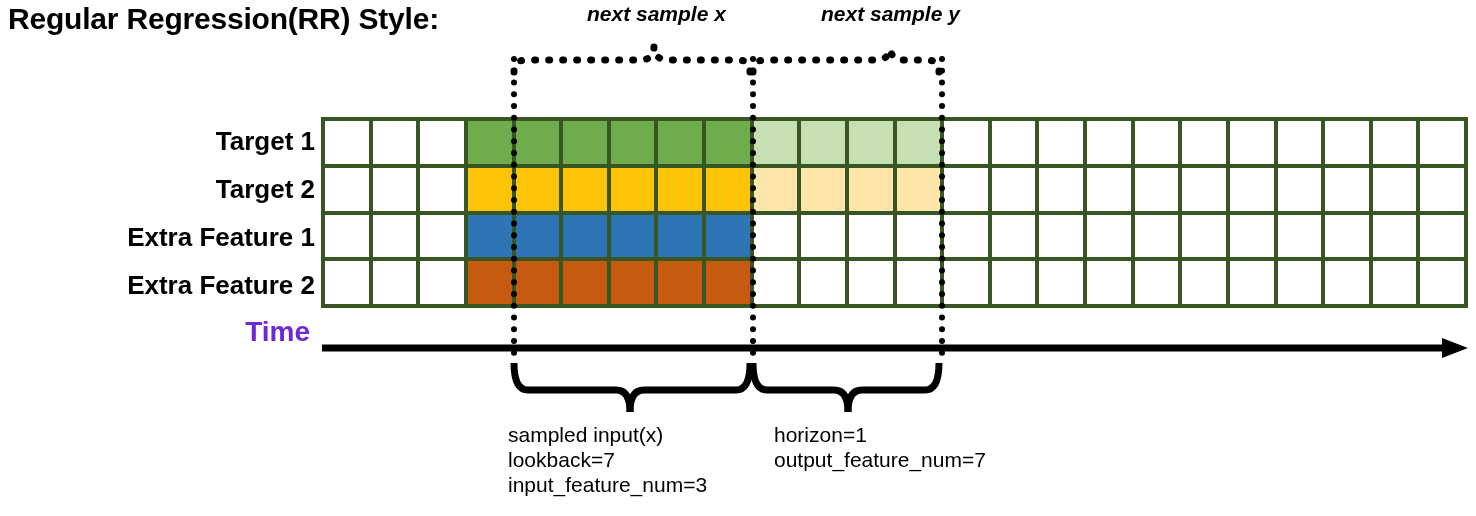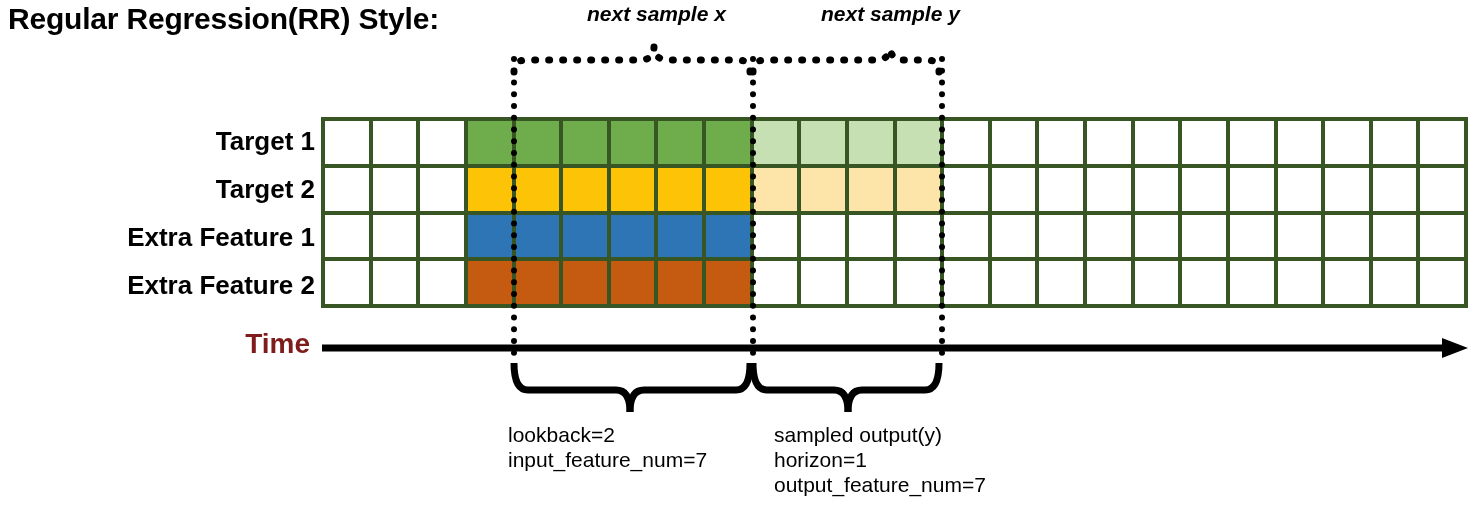--- a/index.html
+++ b/index.html
@@ -59,12 +59,12 @@
   
   .time-label {
     position: absolute;
-    left: 150px; top: 328px;
+    left: 150px; top: 316px;
     width: 160px;
     text-align: right;
     font-size: 28px;
     font-weight: 700;
-    color: #7f1d1d;
+    color: #6d28d9;
   }
   .time-axis {
     position: absolute;

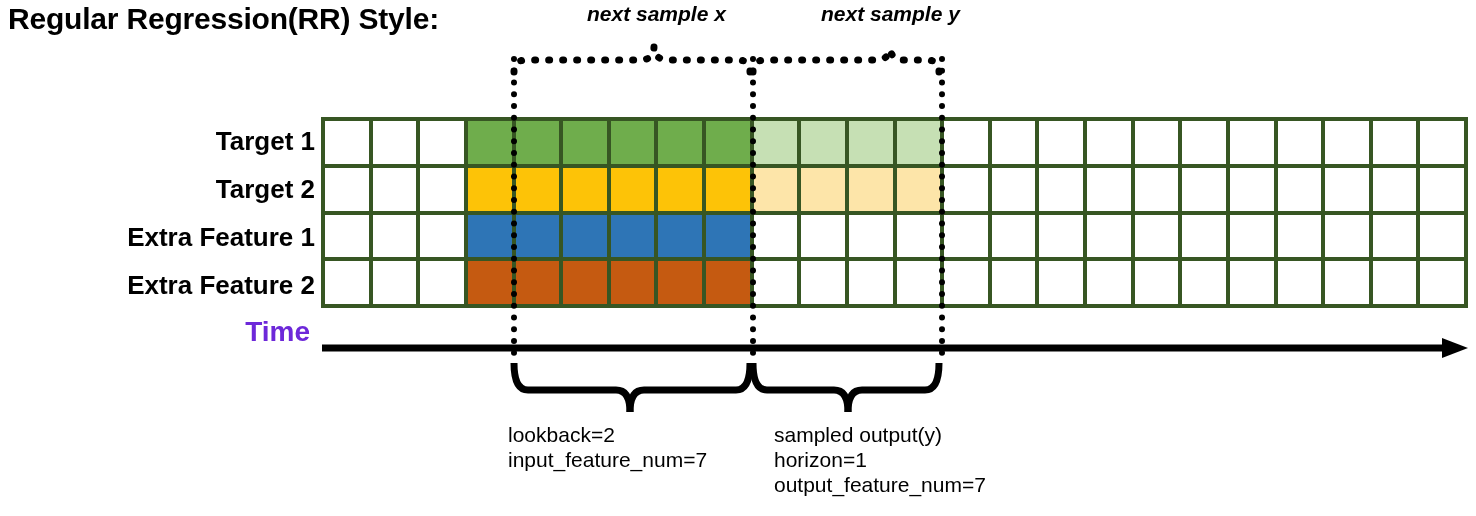--- a/index.html
+++ b/index.html
@@ -246,6 +246,7 @@
   </svg>
 
   <div class="bottom-block" style="left:508px; top:422px;">
+    <div>sampled input(x)</div>
     <div>lookback=2</div>
     <div>input_feature_num=7</div>
   </div>

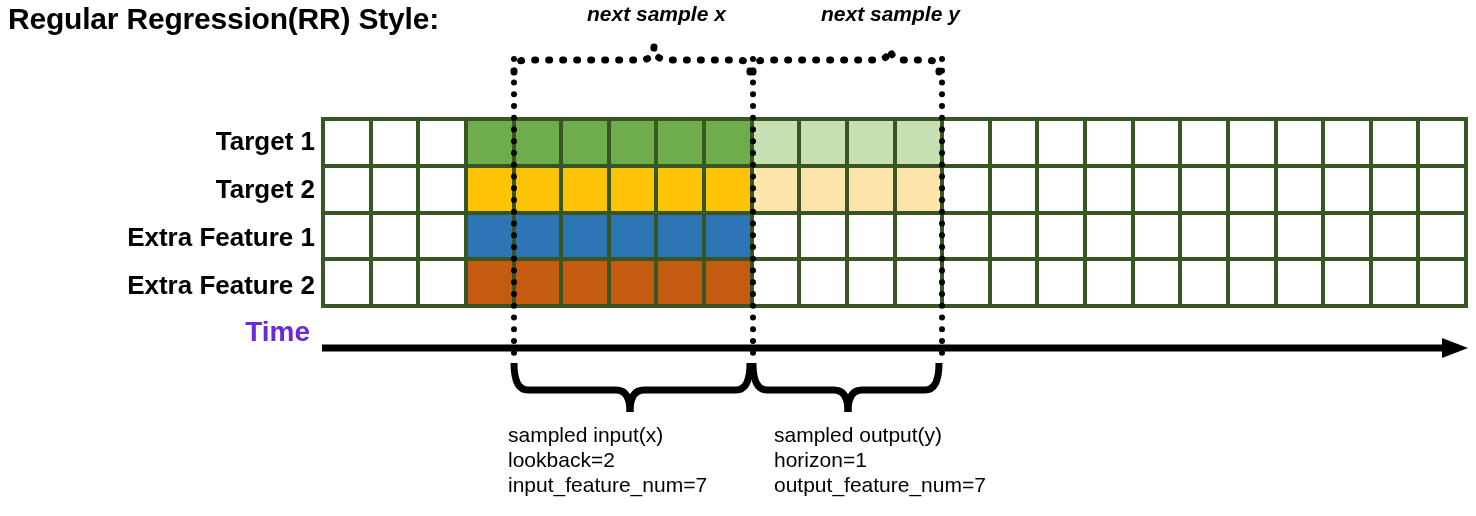--- a/index.html
+++ b/index.html
@@ -252,7 +252,6 @@
   </div>
 
   <div class="bottom-block" style="left:774px; top:422px;">
-    <div>sampled output(y)</div>
     <div>horizon=1</div>
     <div>output_feature_num=7</div>
   </div>

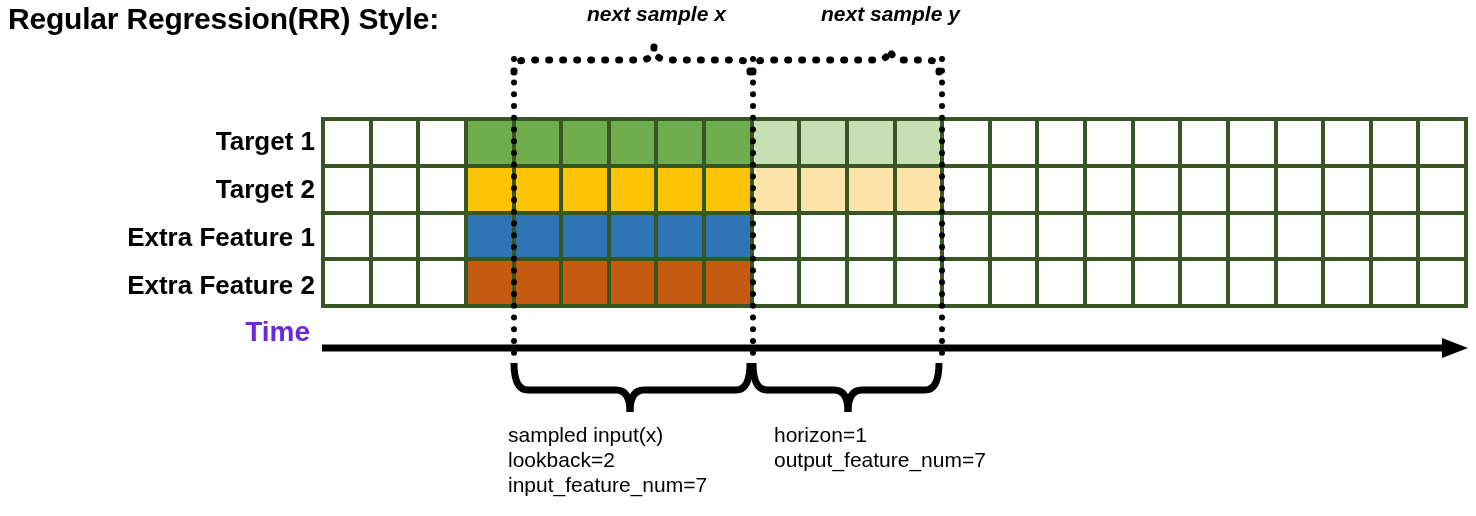--- a/index.html
+++ b/index.html
@@ -247,7 +247,7 @@
 
   <div class="bottom-block" style="left:508px; top:422px;">
     <div>sampled input(x)</div>
-    <div>lookback=2</div>
+    <div>lookback=7</div>
     <div>input_feature_num=7</div>
   </div>
 

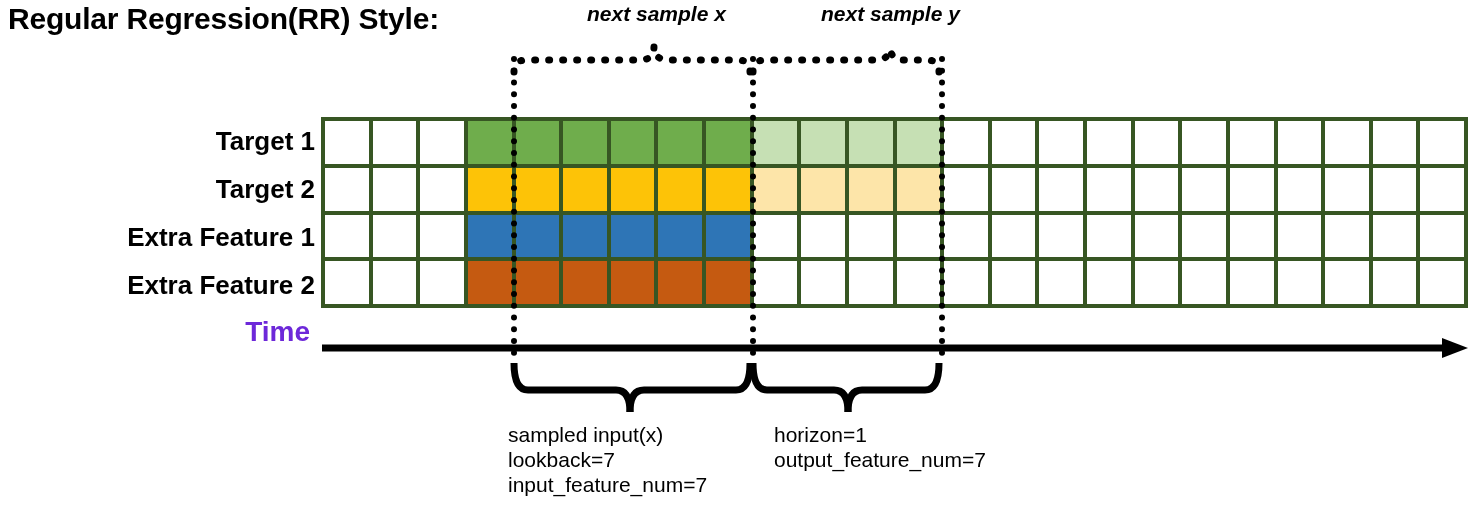--- a/index.html
+++ b/index.html
@@ -248,7 +248,7 @@
   <div class="bottom-block" style="left:508px; top:422px;">
     <div>sampled input(x)</div>
     <div>lookback=7</div>
-    <div>input_feature_num=7</div>
+    <div>input_feature_num=3</div>
   </div>
 
   <div class="bottom-block" style="left:774px; top:422px;">

